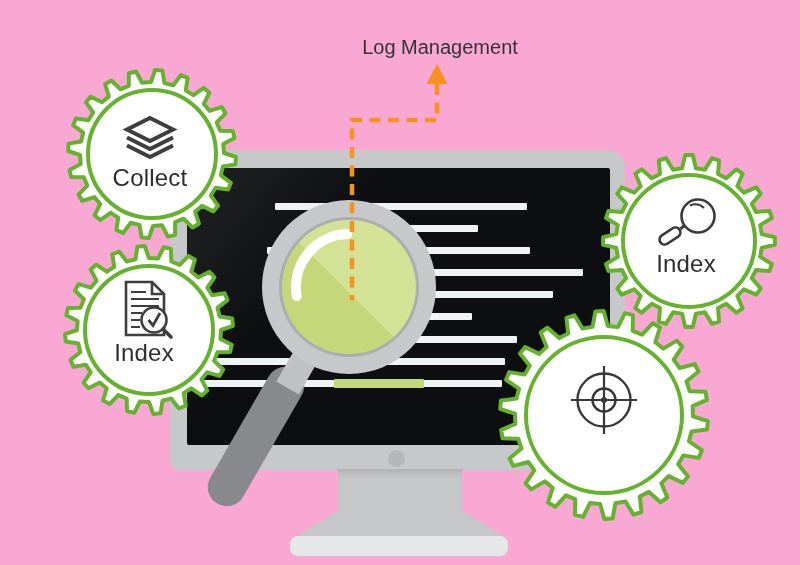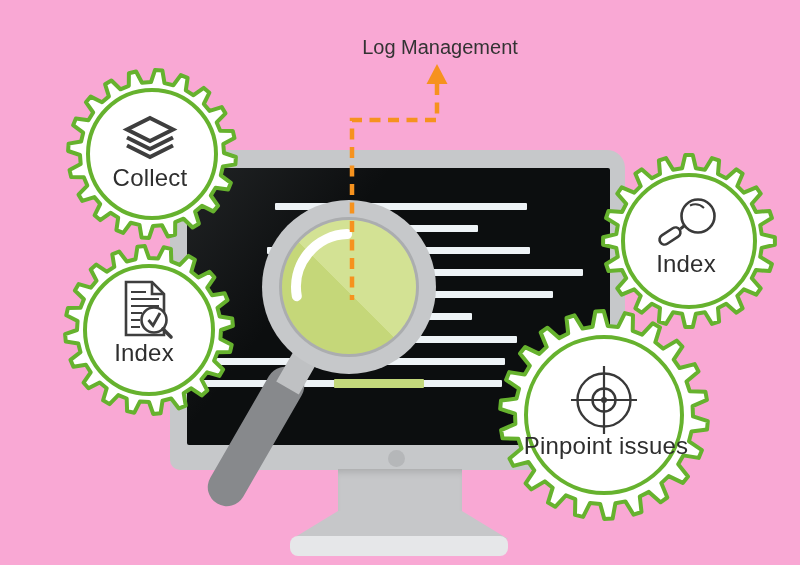--- a/index.html
+++ b/index.html
@@ -118,7 +118,6 @@
     <circle r="11.5" fill="none" stroke="#383838" stroke-width="2.4"></circle>
     <circle r="3" fill="#383838"></circle>
   </svg>
-  <div class="gear-label" style="left:606px;top:446px">Pinpoint issues</div>
 
   <svg id="overlay" width="800" height="565" viewBox="0 0 800 565">
     <path d="M296.8,296.2 A53,53 0 0 1 347.1,234.1" fill="none" stroke="#ffffff" stroke-width="10" stroke-linecap="round"></path>

